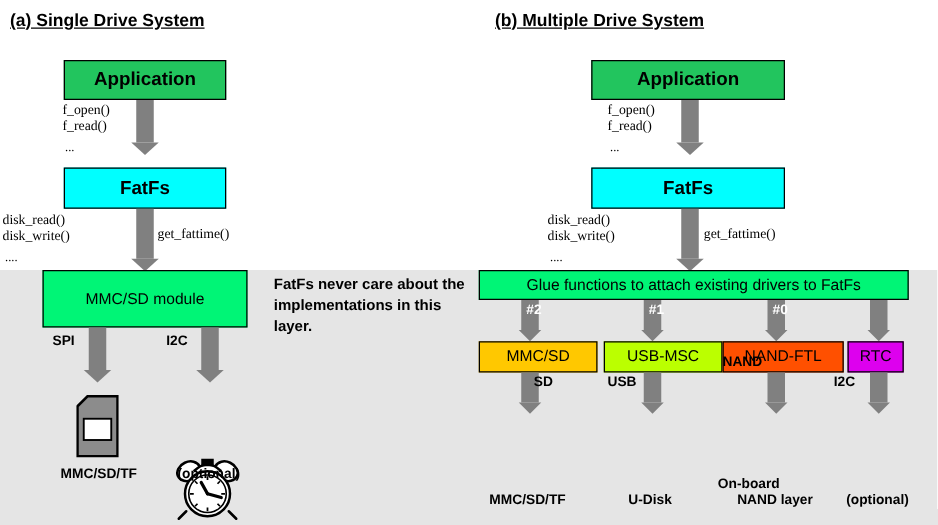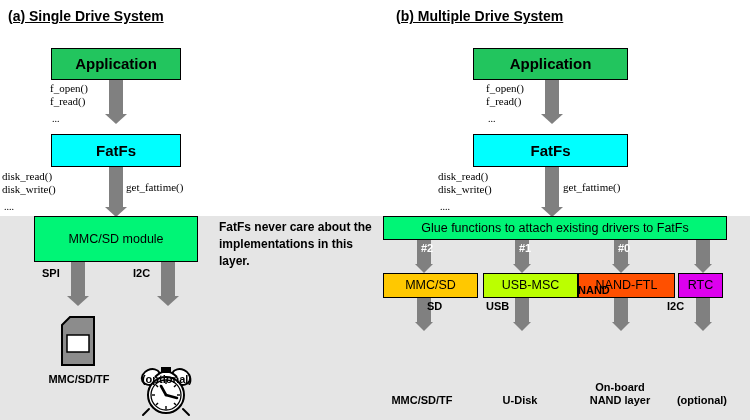--- a/index.html
+++ b/index.html
@@ -268,7 +268,7 @@
 </div>
 <div class="abs iface-label" style="left:578px; top:284px;">NAND</div>
 
-<div class="abs dev-caption" style="left:585px; top:381px; width:70px;">On-board</div>
+<div class="abs dev-caption" style="left:564px; top:381px; width:70px;">On-board</div>
 <div class="abs dev-caption" style="left:585px; top:394px; width:70px;">NAND layer</div>
 
 <div class="abs arrow-wrap" style="left:694px; top:240px;">

